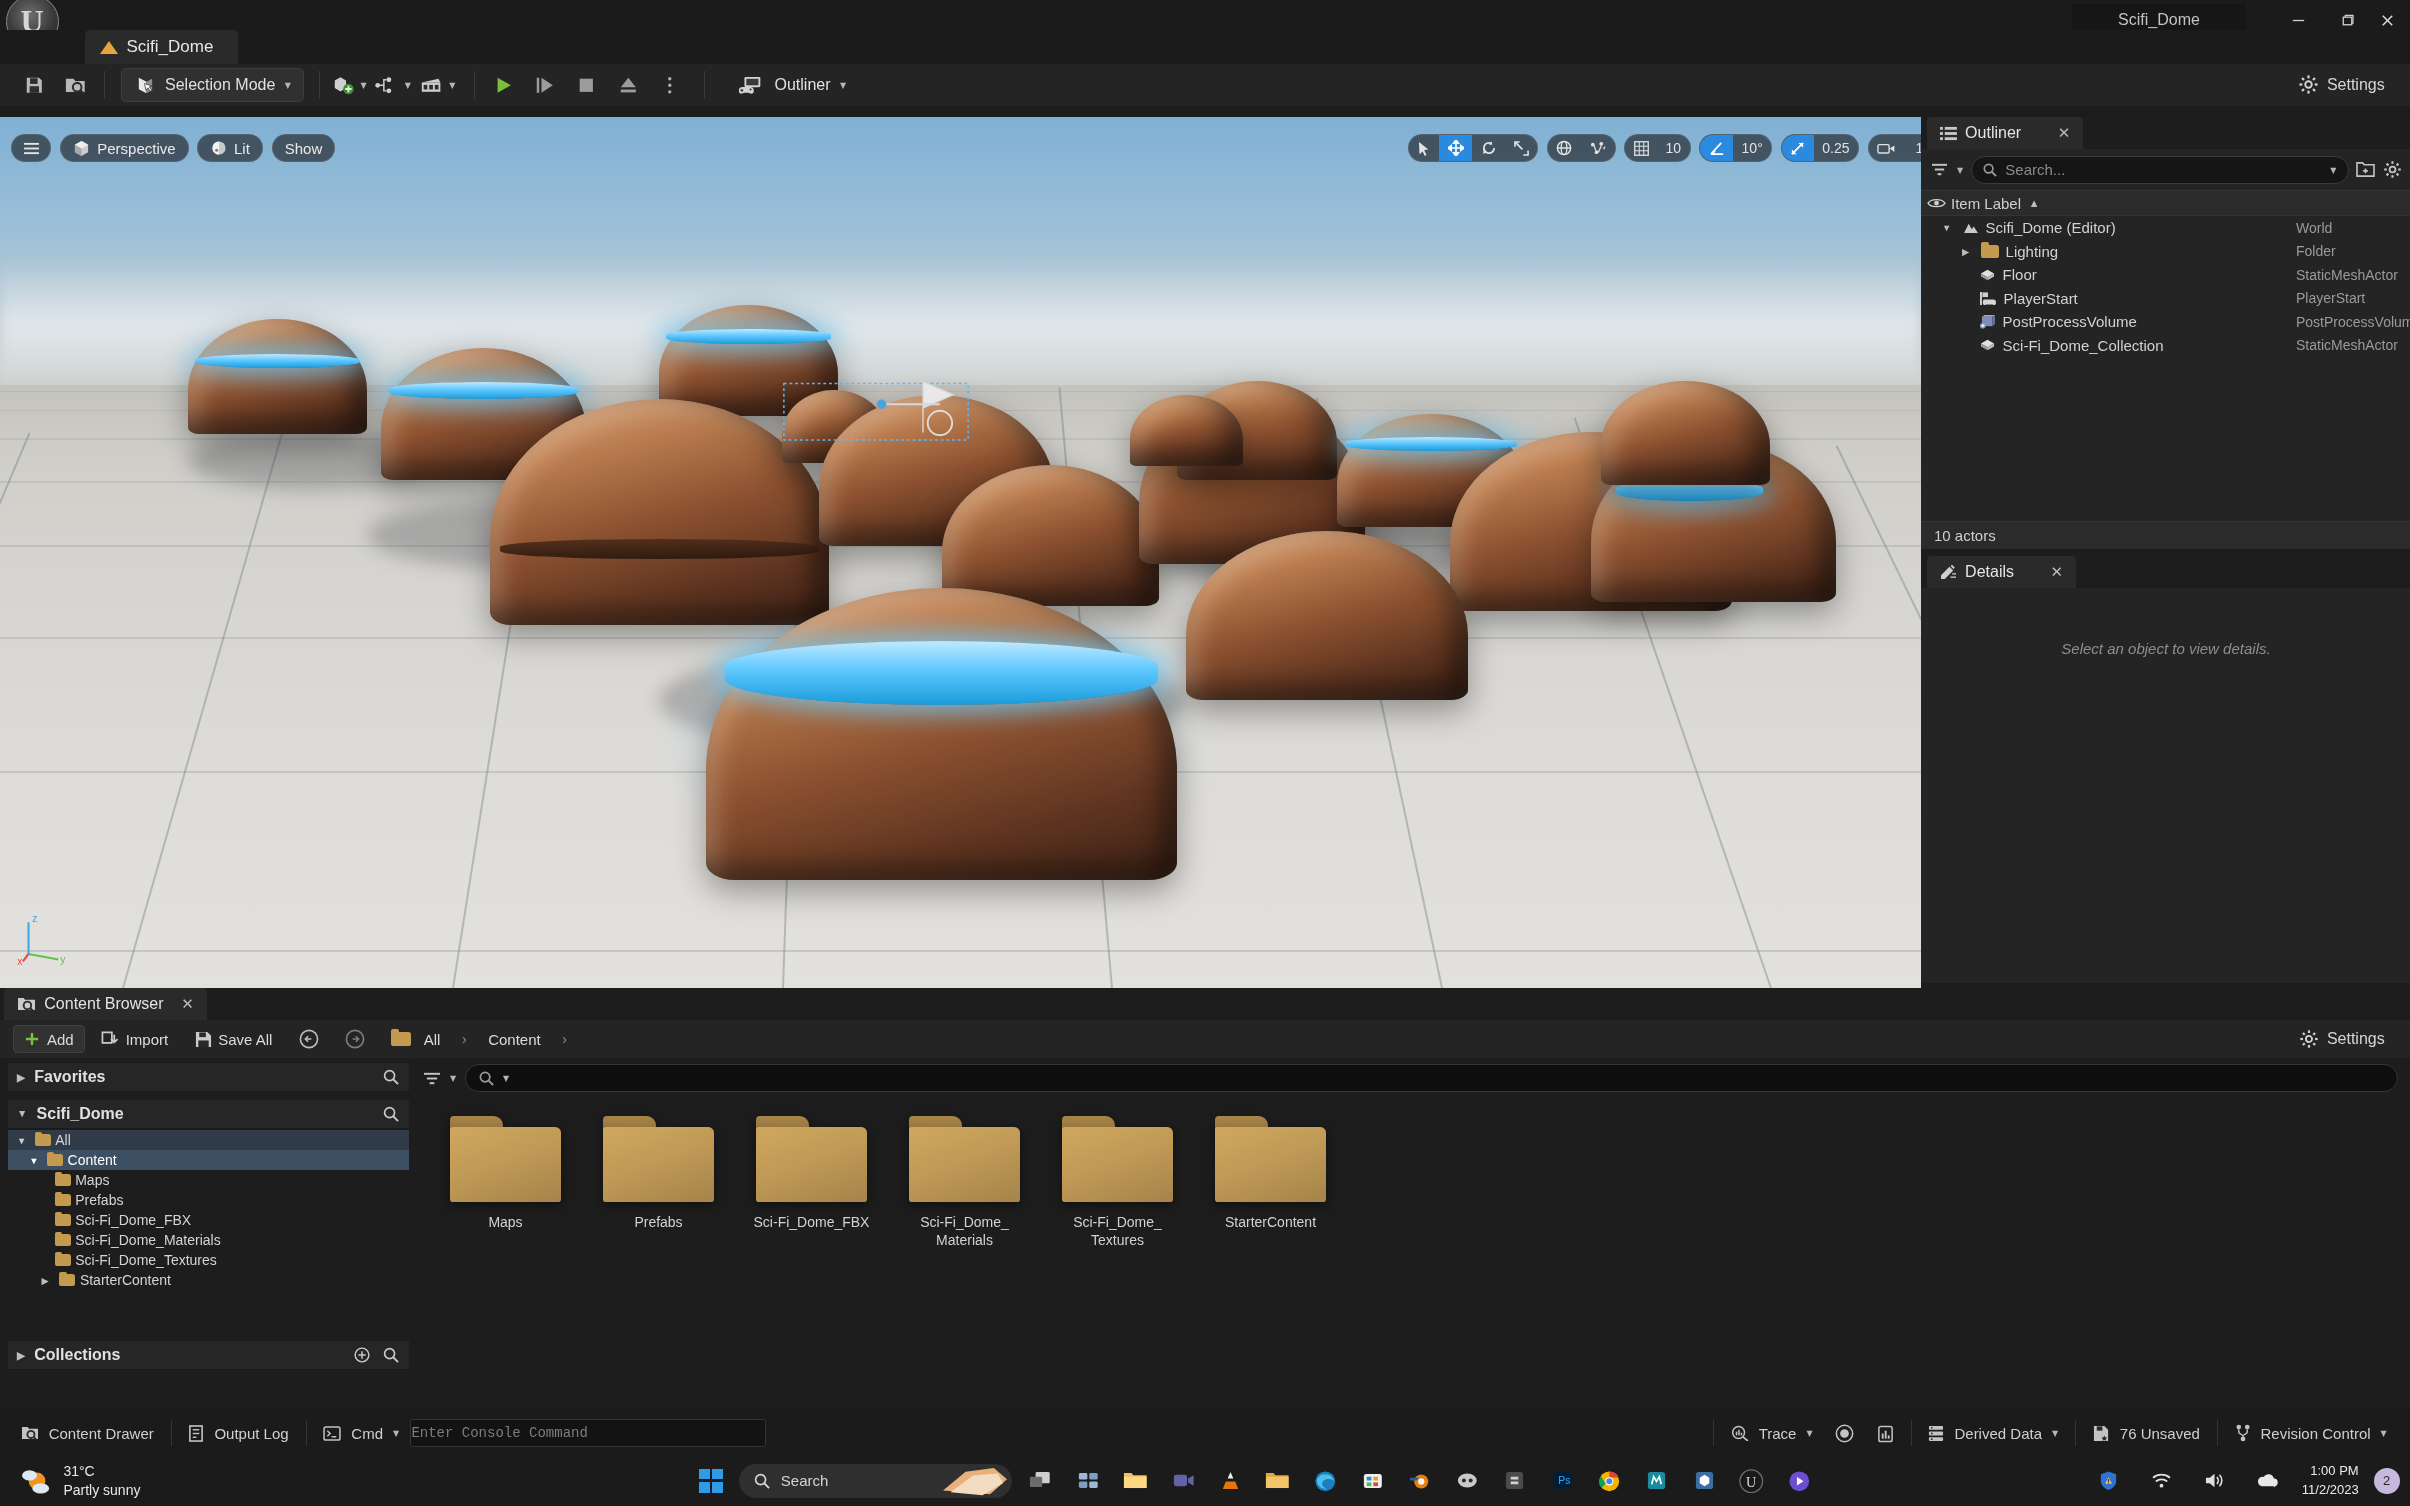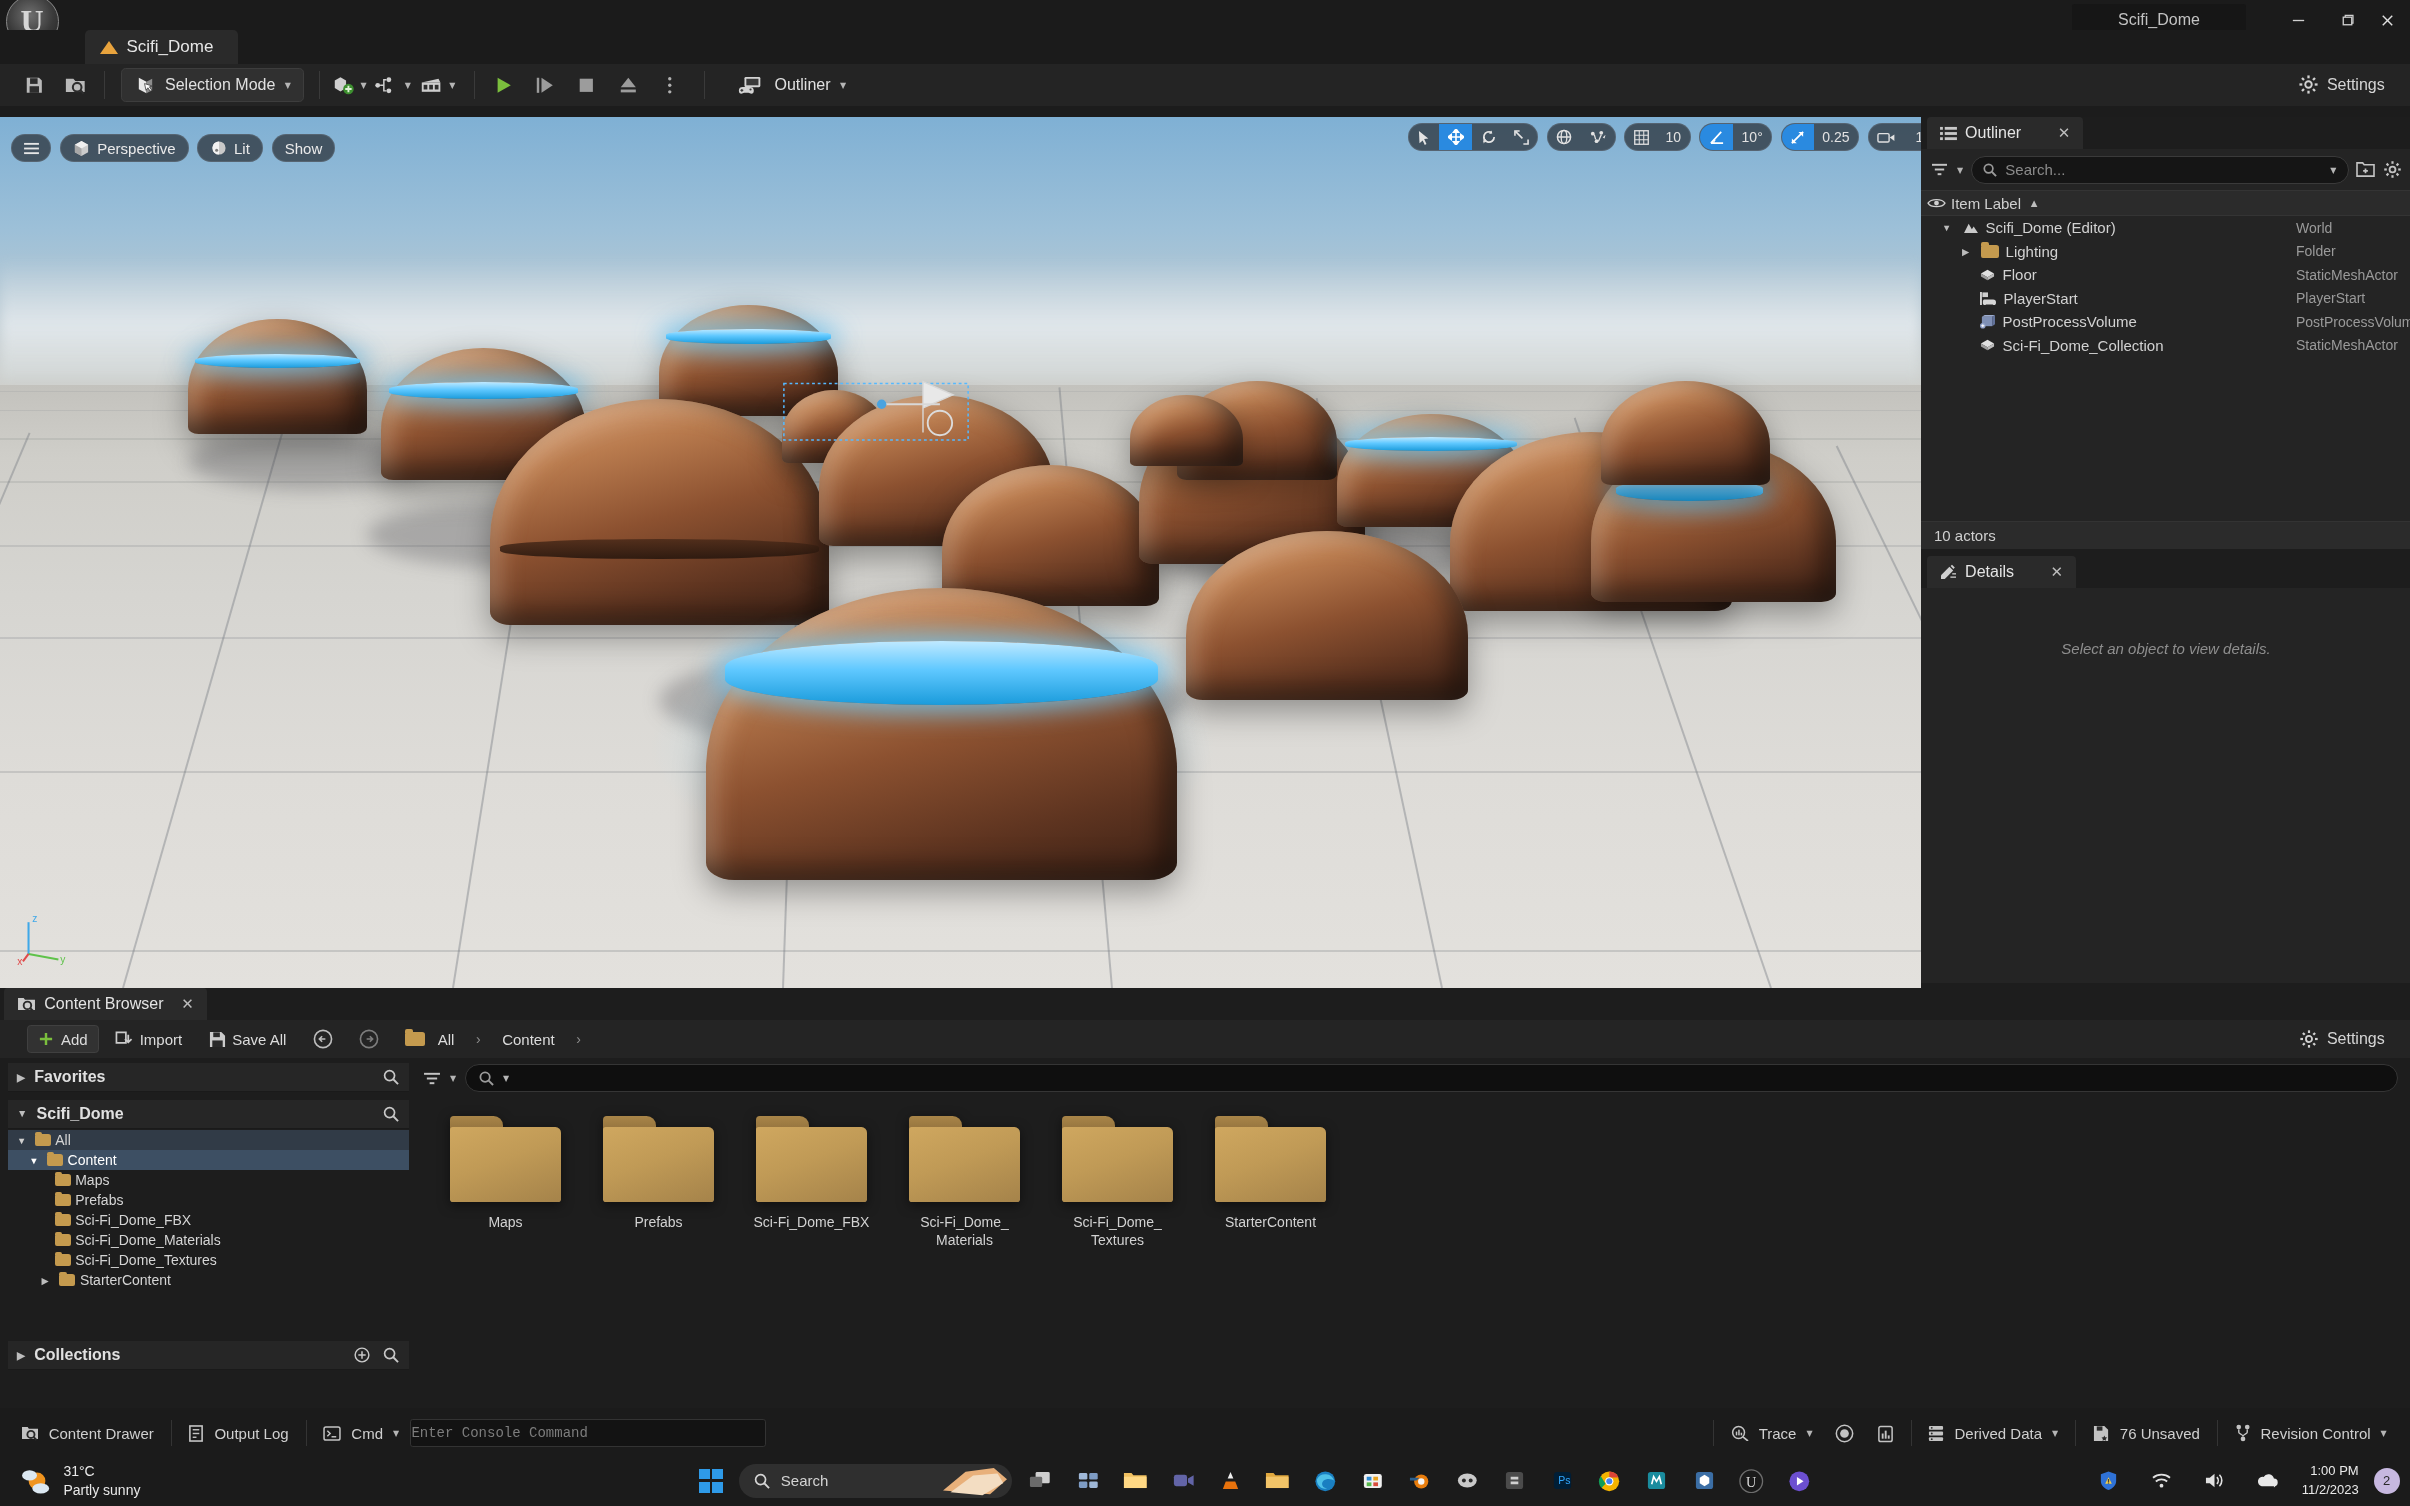--- a/index.html
+++ b/index.html
@@ -420,7 +420,7 @@
     </div>
   </div>
 
-  <div class="vp-ovl" style="left:1408px; top:6px;">
+  <div class="vp-ovl" style="left:1408px; top:17px;">
     <div class="pillgrp">
       <div class="seg">
         <svg width="12.2" height="15" viewBox="0 0 13 16">

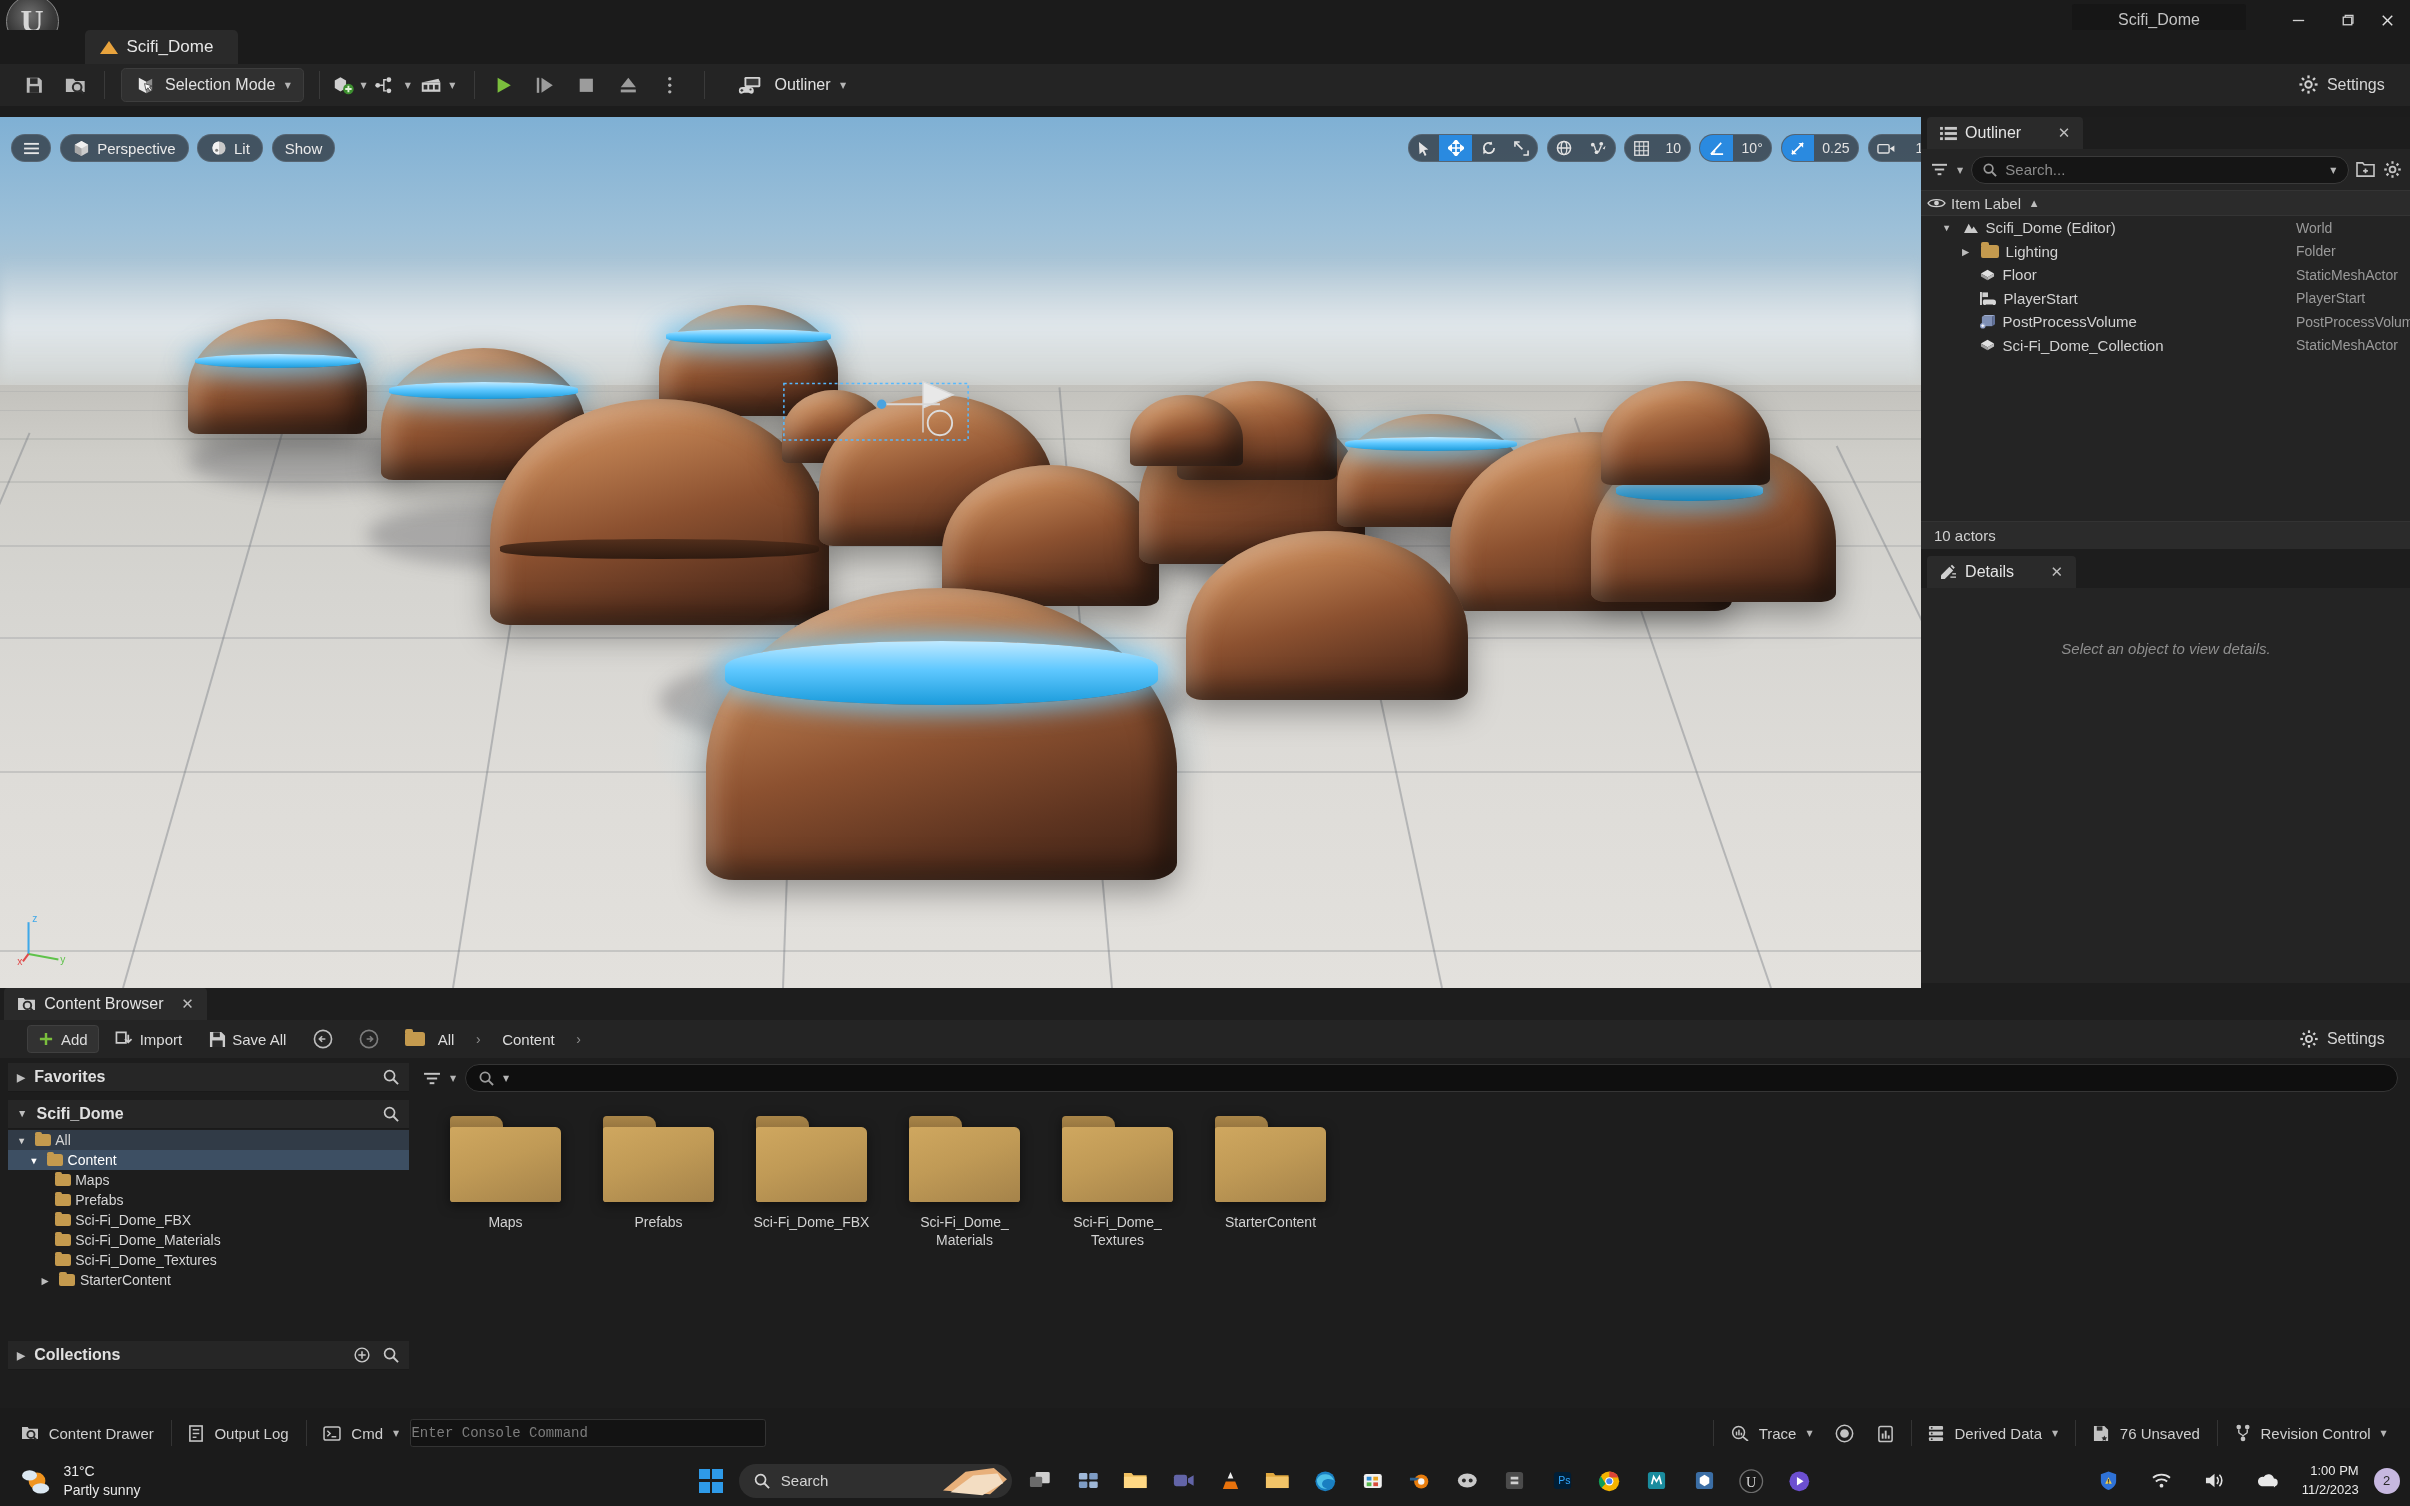--- a/index.html
+++ b/index.html
@@ -99,7 +99,7 @@
 
   
   .cbrowser { position:absolute; left:0; top:988px; width:2411px; height:420px; background:#1d1d1d; }
-  .cb-toolbar { height:38px; display:flex; align-items:center; gap:5.6px; padding:0 27px; background:#242424; }
+  .cb-toolbar { height:38px; display:flex; align-items:center; gap:5.6px; padding:0 13px; background:#242424; }
   .cb-btn { height:28px; padding:0 10.4px; display:flex; align-items:center; gap:6.6px;
     font-size:15px; color:#dcdcdc; border-radius:3.8px; }
   .addbtn { background:#323232; border:0.9px solid #404040; }

